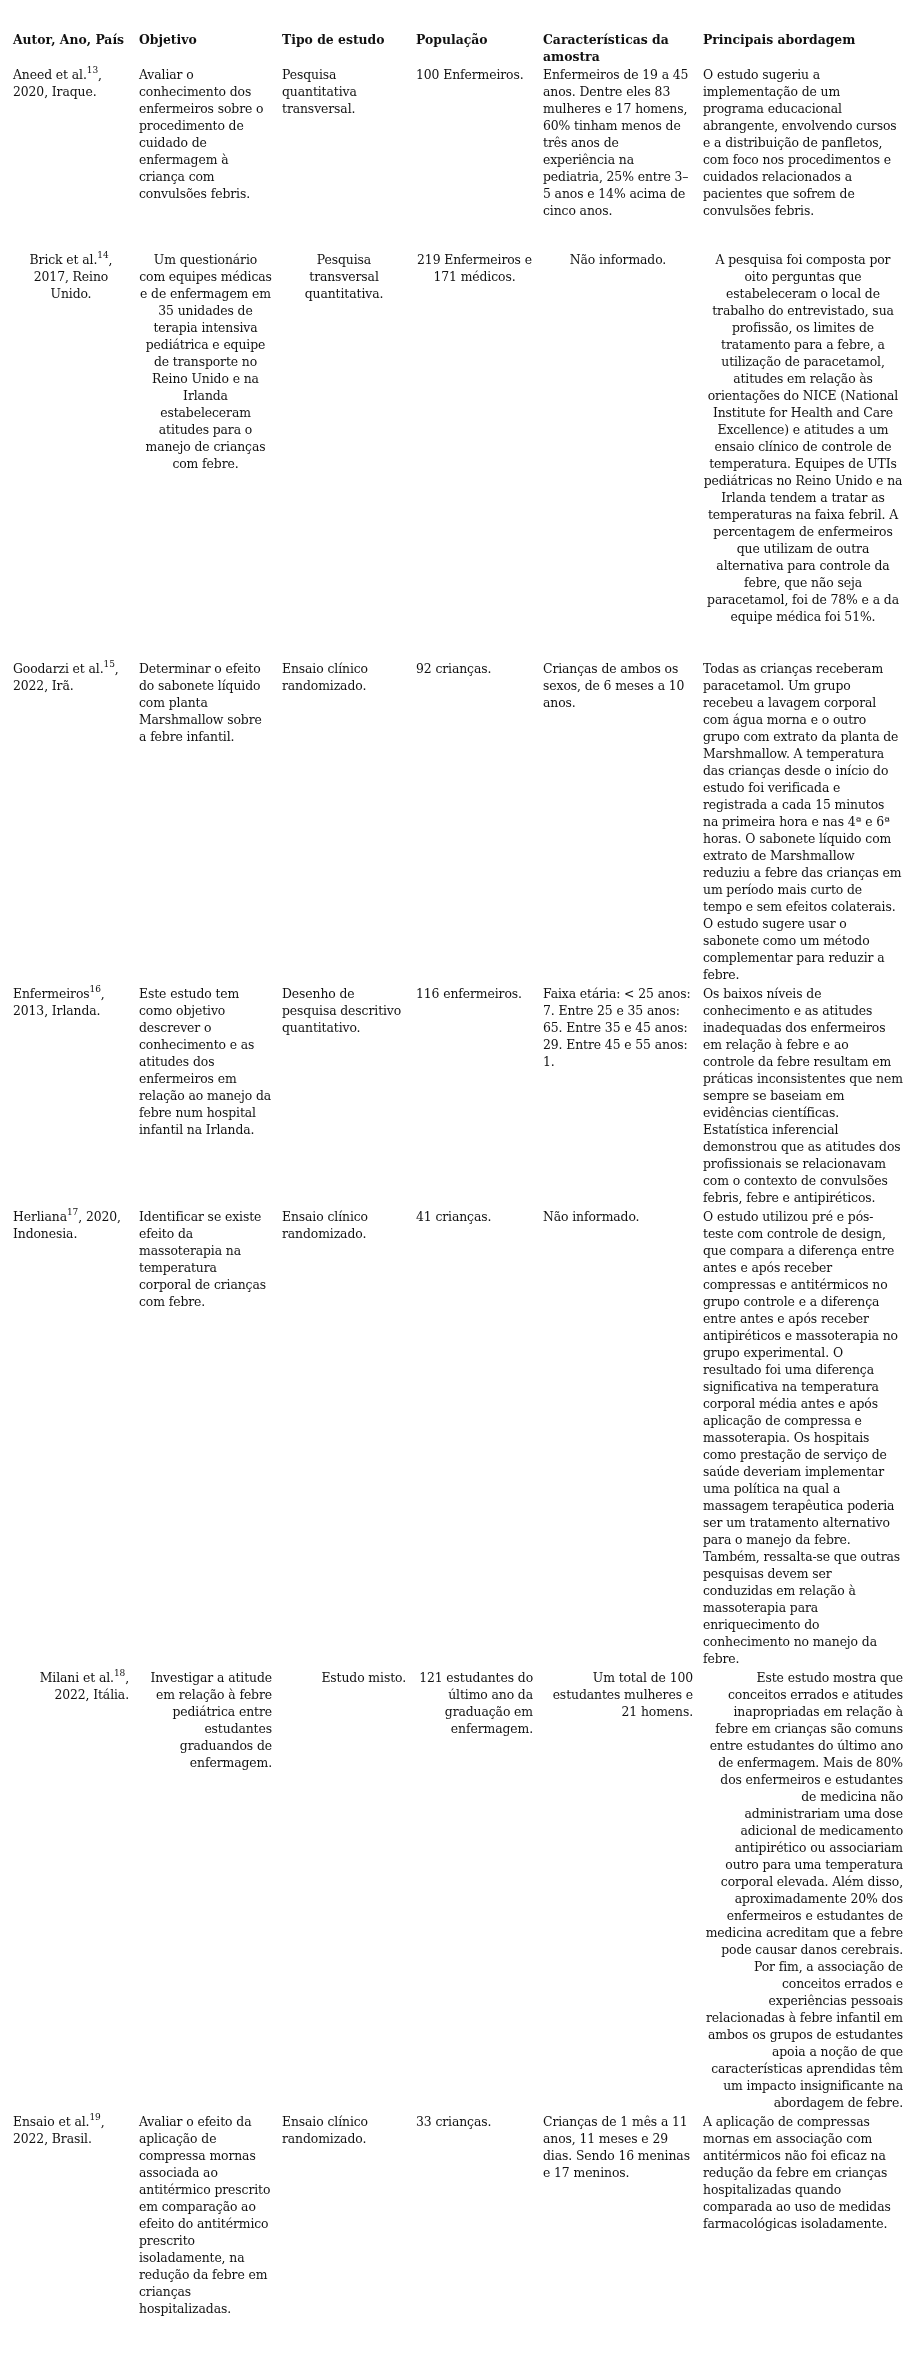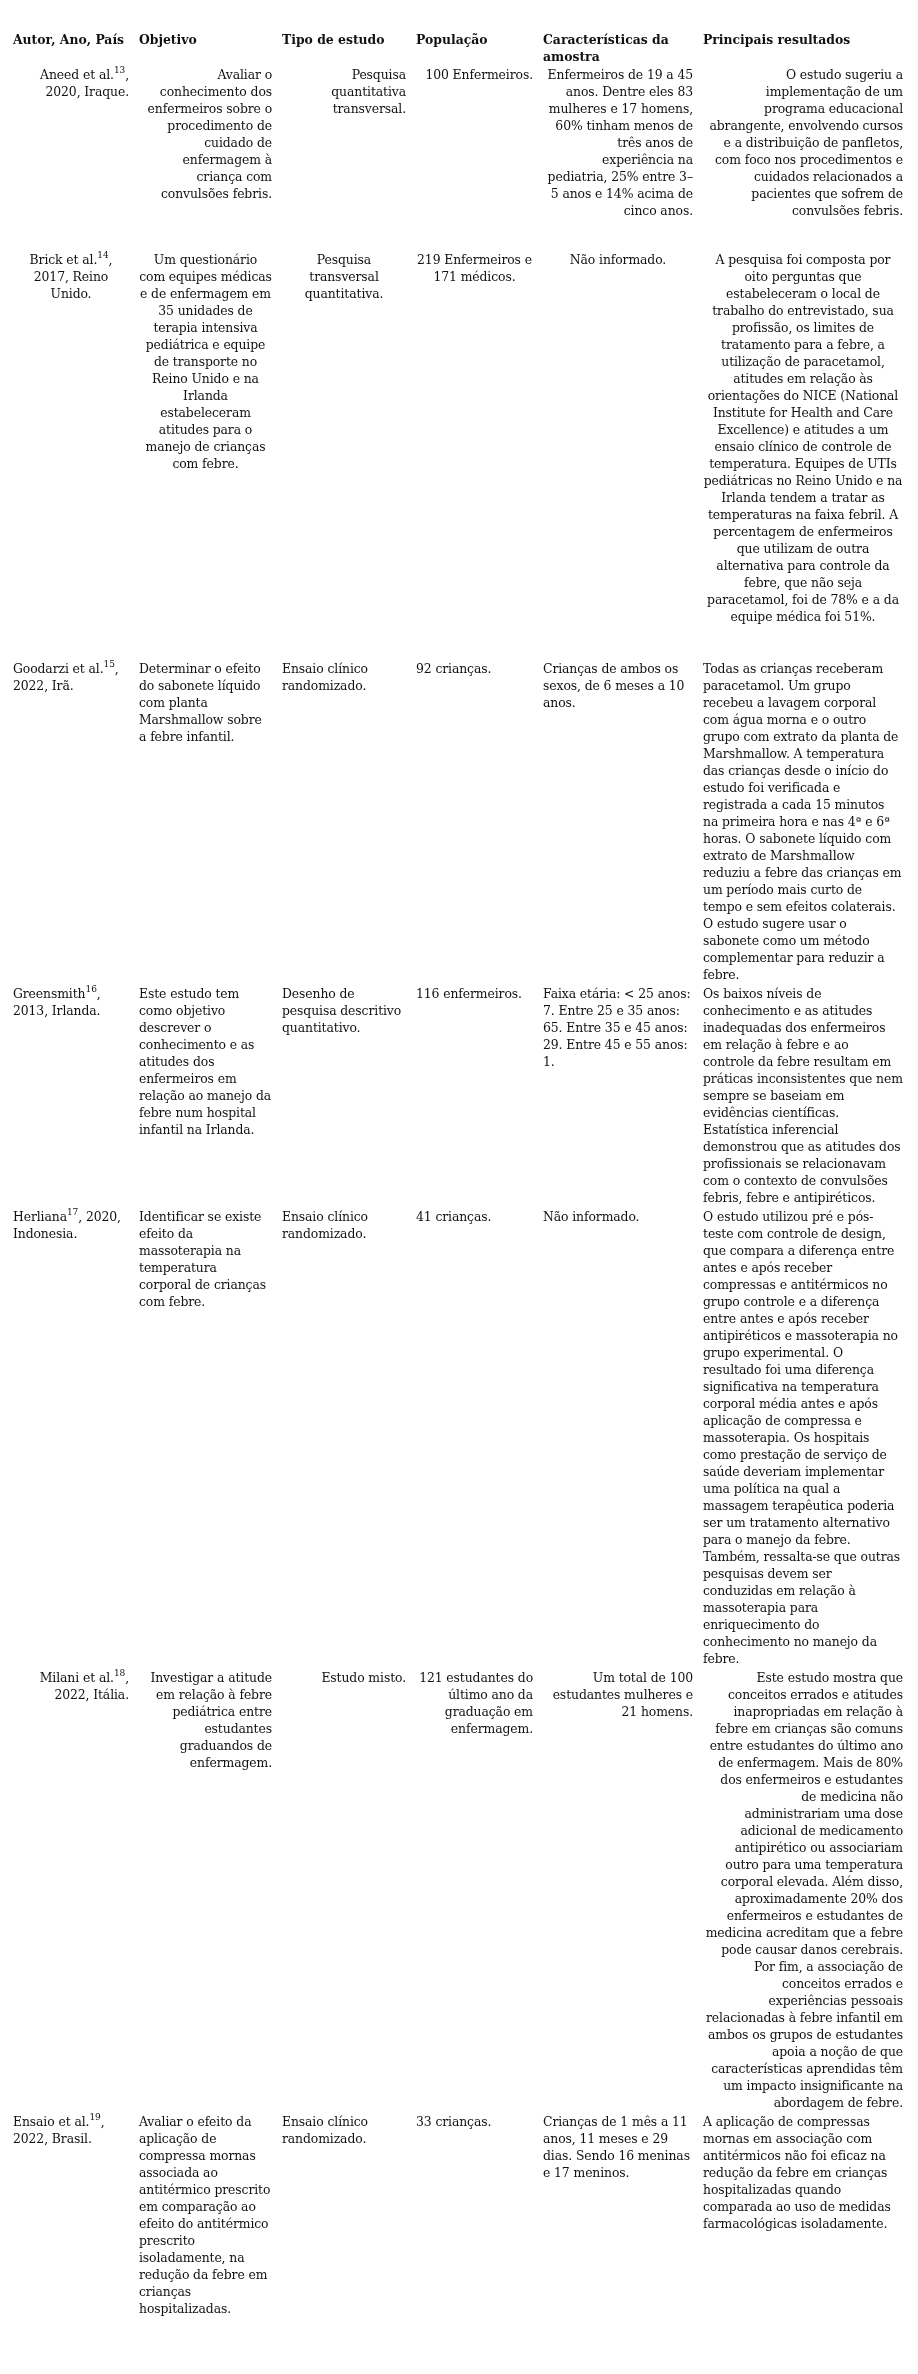--- a/index.html
+++ b/index.html
@@ -39,7 +39,7 @@
       <th>Tipo de estudo</th>
       <th>População</th>
       <th>Características da amostra</th>
-      <th>Principais resultados</th>
+      <th>Principais abordagem</th>
     </tr>
   </thead>
   <tbody>

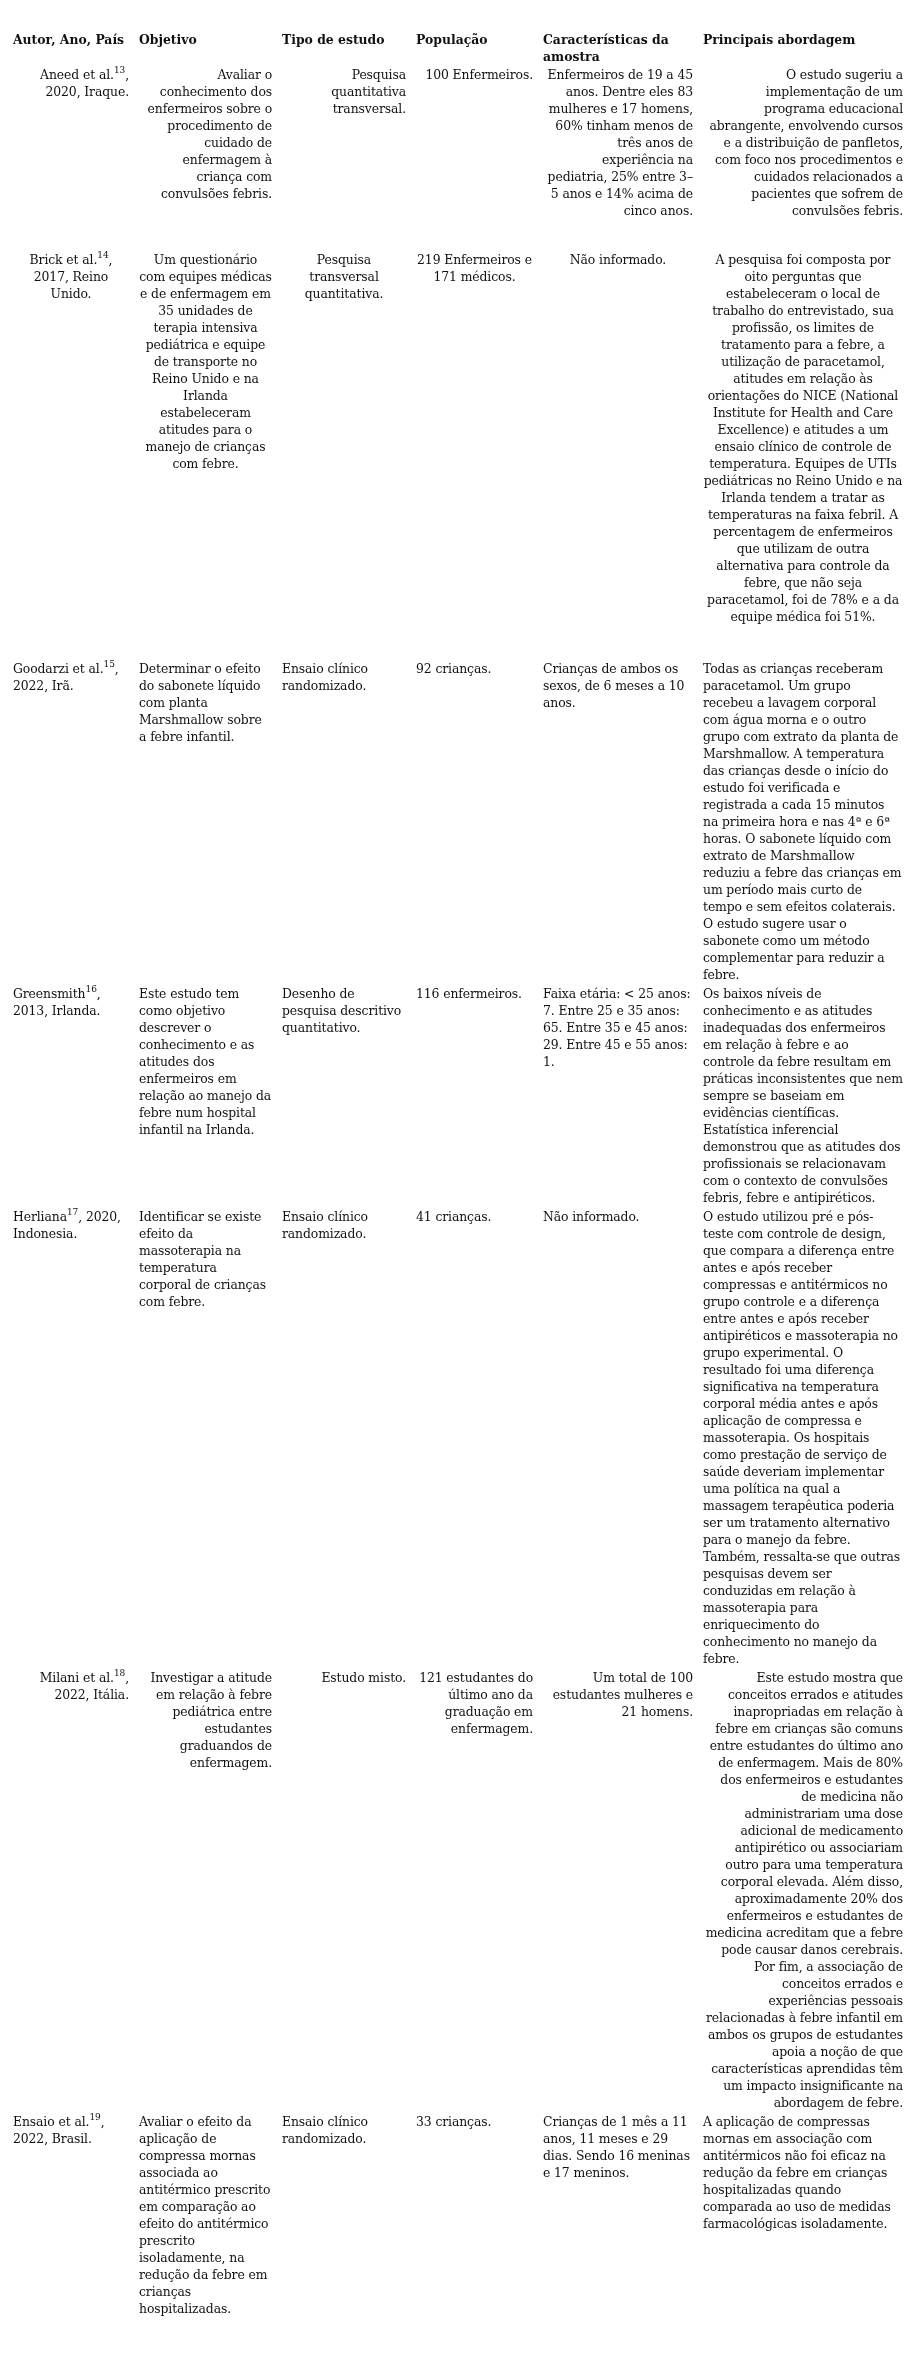--- a/index.html
+++ b/index.html
@@ -12,7 +12,7 @@
   col.c1 { width: 126px; } col.c2 { width: 143px; } col.c3 { width: 134px; }
   col.c4 { width: 127px; } col.c5 { width: 160px; } col.c6 { width: 210px; }
   sup { font-size: 9px; line-height: 0; vertical-align: 6px; }
-  tr.r0 td { padding-bottom: 32px; text-align: right; }
+  tr.r0 td { padding-bottom: 32px; }
   tr.r1 td { padding-bottom: 35px; text-align: center; }
   tr.r2 td { padding-bottom: 2px; }
   tr.r3 td { padding-bottom: 2px; }

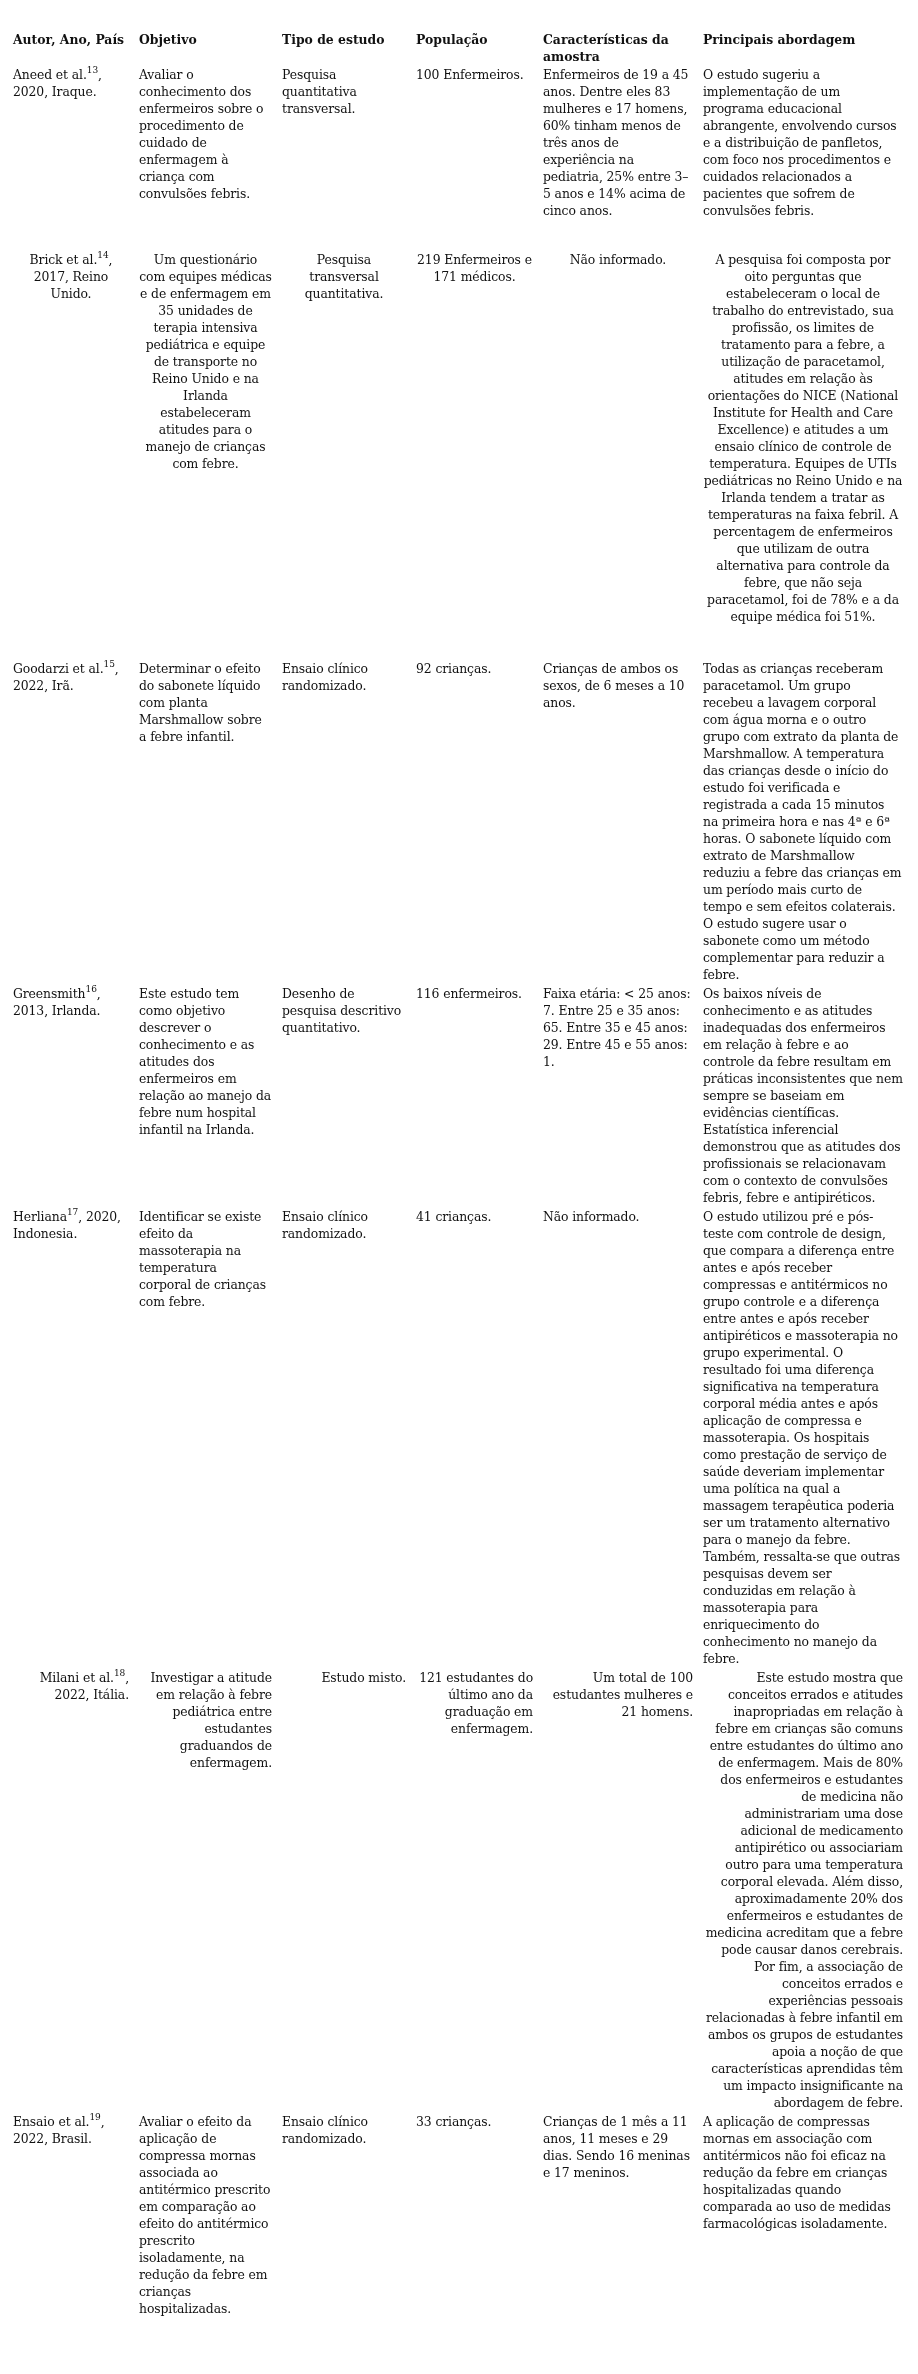--- a/index.html
+++ b/index.html
@@ -68,7 +68,7 @@
       <td>Todas as crianças receberam paracetamol. Um grupo recebeu a lavagem corporal com água morna e o outro grupo com extrato da planta de Marshmallow. A temperatura das crianças desde o início do estudo foi verificada e registrada a cada 15 minutos na primeira hora e nas 4ª e 6ª horas. O sabonete líquido com extrato de Marshmallow reduziu a febre das crianças em um período mais curto de tempo e sem efeitos colaterais. O estudo sugere usar o sabonete como um método complementar para reduzir a febre.</td>
     </tr>
     <tr class="r3">
-      <td><span>Greensmith</span><sup>16</sup><span>, 2013, Irlanda.</span></td>
+      <td><span>Enfermeiros</span><sup>16</sup><span>, 2013, Irlanda.</span></td>
       <td>Este estudo tem como objetivo descrever o conhecimento e as atitudes dos enfermeiros em relação ao manejo da febre num hospital infantil na Irlanda.</td>
       <td>Desenho de pesquisa descritivo quantitativo.</td>
       <td>116 enfermeiros.</td>

